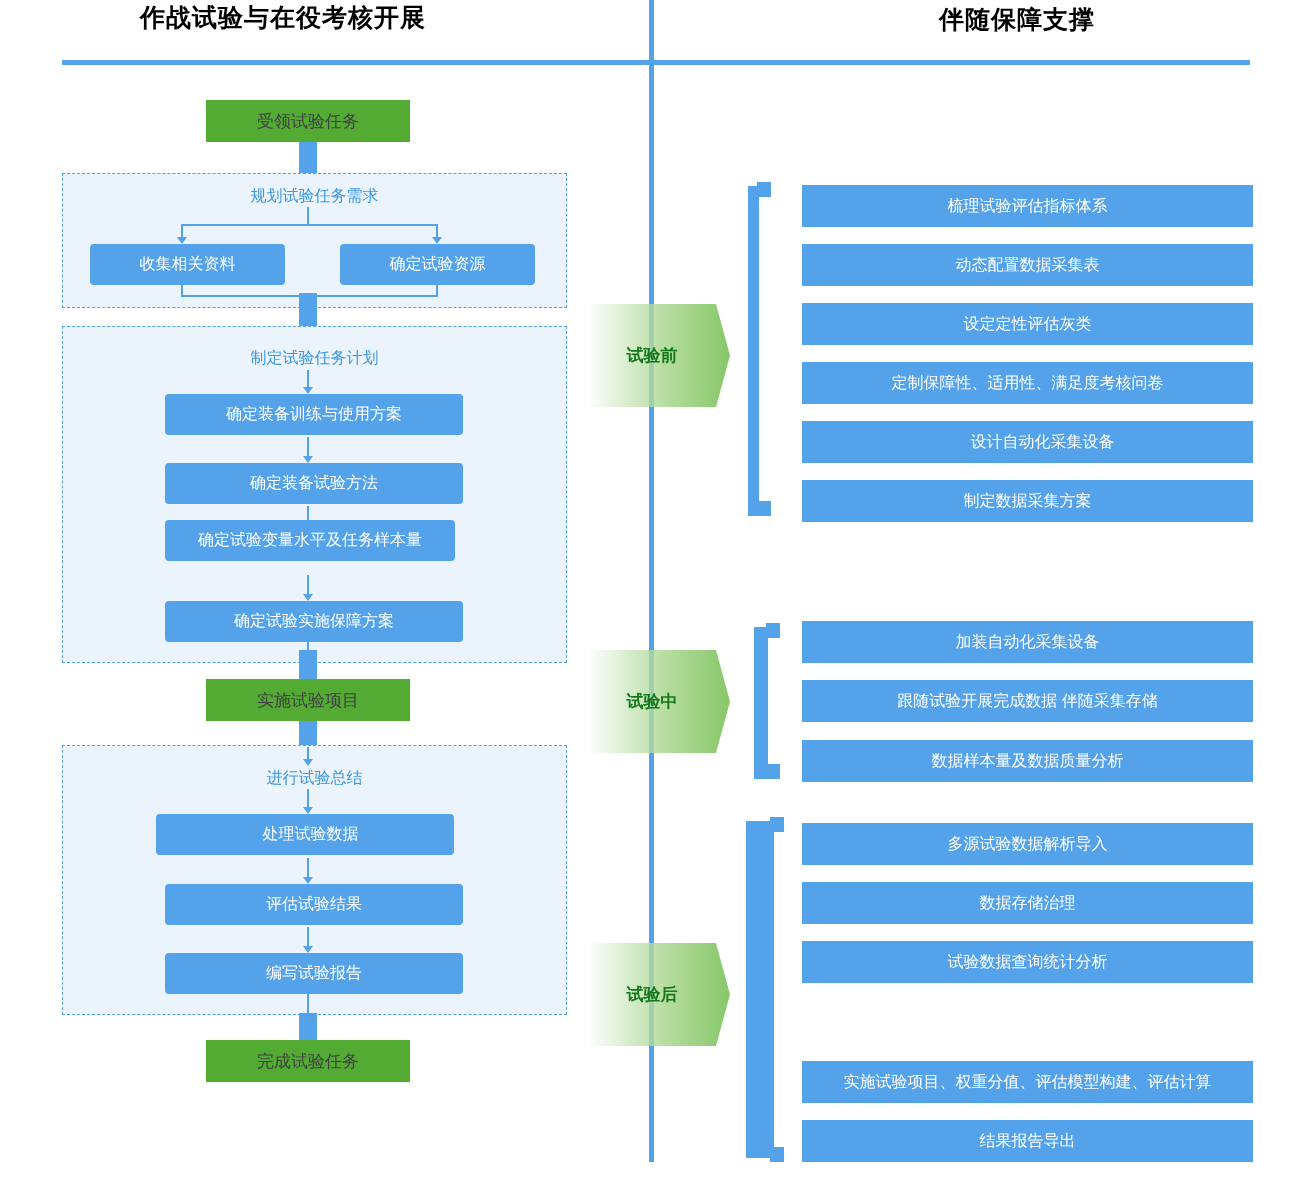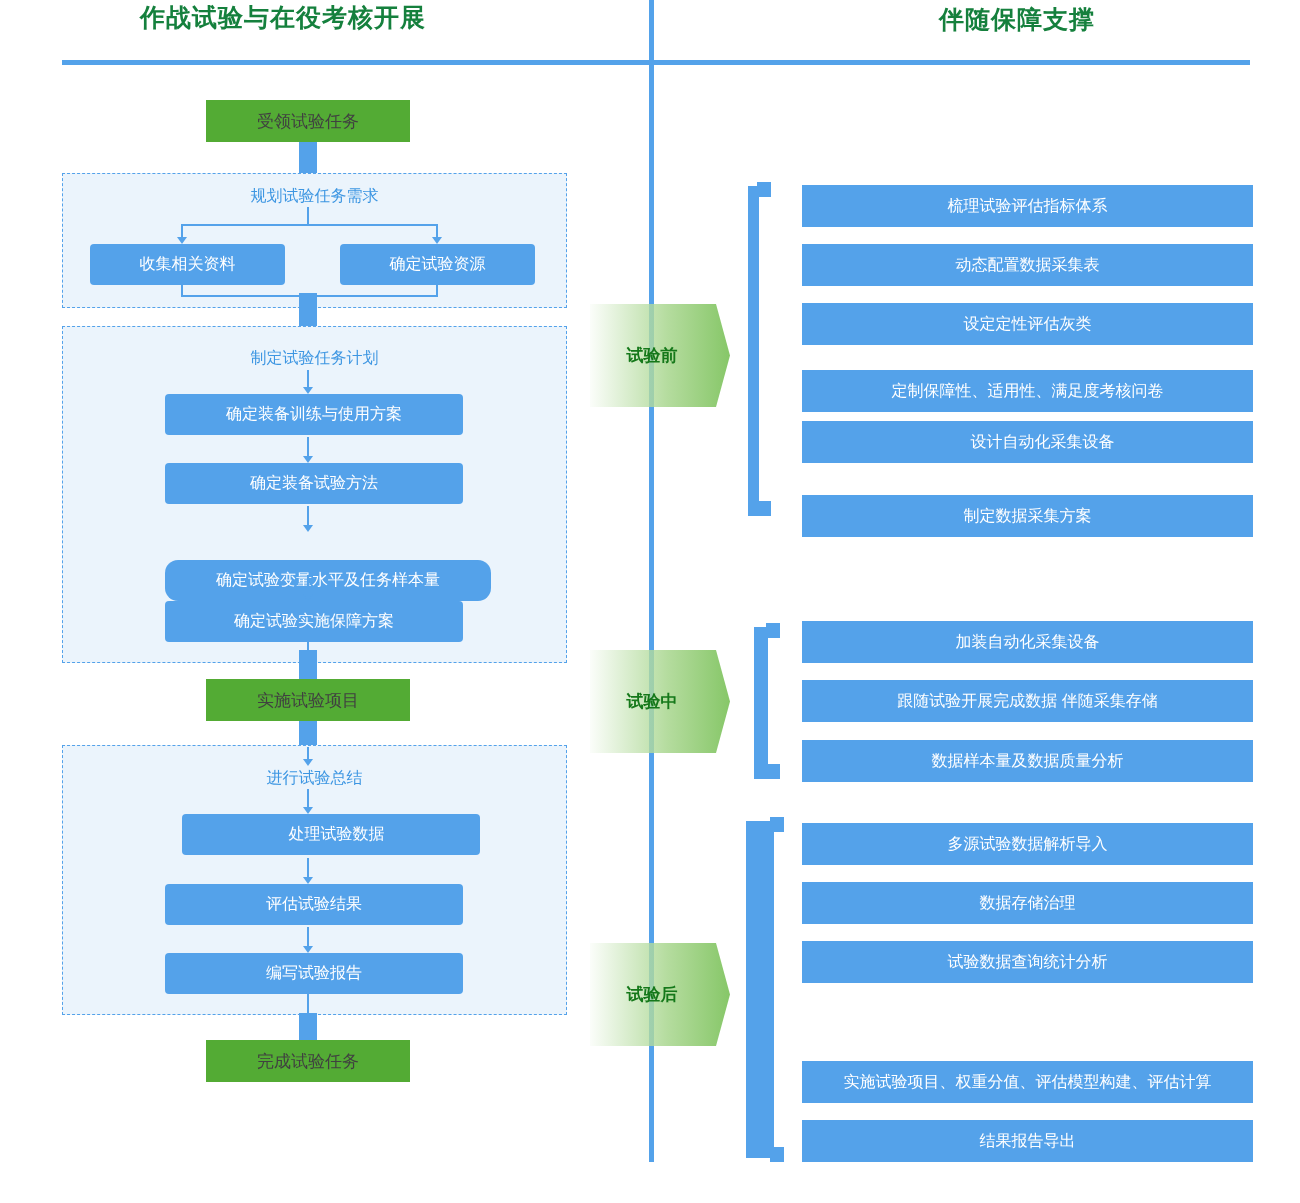--- a/index.html
+++ b/index.html
@@ -9,7 +9,7 @@
   }
   .col-title{
     position:absolute;text-align:center;font-size:25px;font-weight:bold;
-    color:#15803d;letter-spacing:1px;white-space:nowrap;
+    color:#000000;letter-spacing:1px;white-space:nowrap;
   }
   .rule{position:absolute;background:#54A2EA;}
   .dashbox{

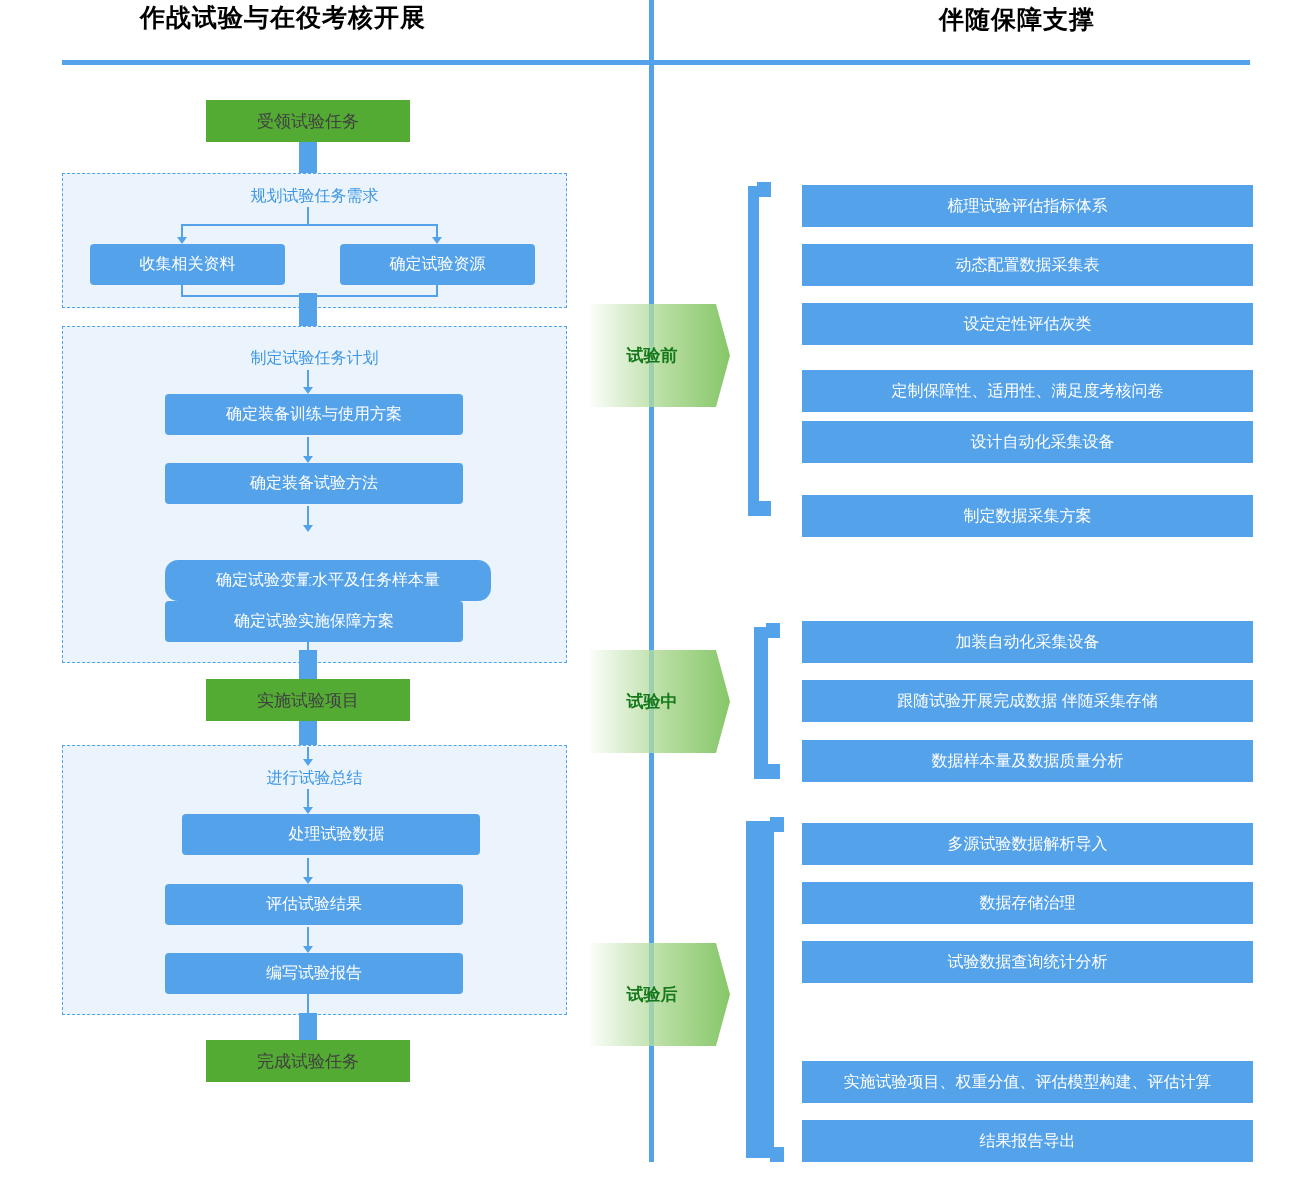--- a/index.html
+++ b/index.html
@@ -123,7 +123,7 @@
   <div class="bbox" style="left:802px;top:185px;width:451px;height:42px;">梳理试验评估指标体系</div>
   <div class="bbox" style="left:802px;top:244px;width:451px;height:42px;">动态配置数据采集表</div>
   <div class="bbox" style="left:802px;top:303px;width:451px;height:42px;">设定定性评估灰类</div>
-  <div class="bbox" style="left:802px;top:362px;width:451px;height:42px;margin-top:8px;">定制保障性、适用性、满足度考核问卷</div>
+  <div class="bbox" style="left:802px;top:362px;width:451px;height:42px;">定制保障性、适用性、满足度考核问卷</div>
   <div class="bbox" style="left:802px;top:421px;width:451px;height:42px;padding-left:30px;">设计自动化采集设备</div>
   <div class="bbox" style="left:802px;top:480px;width:451px;height:42px;margin-top:15px;">制定数据采集方案</div>
 

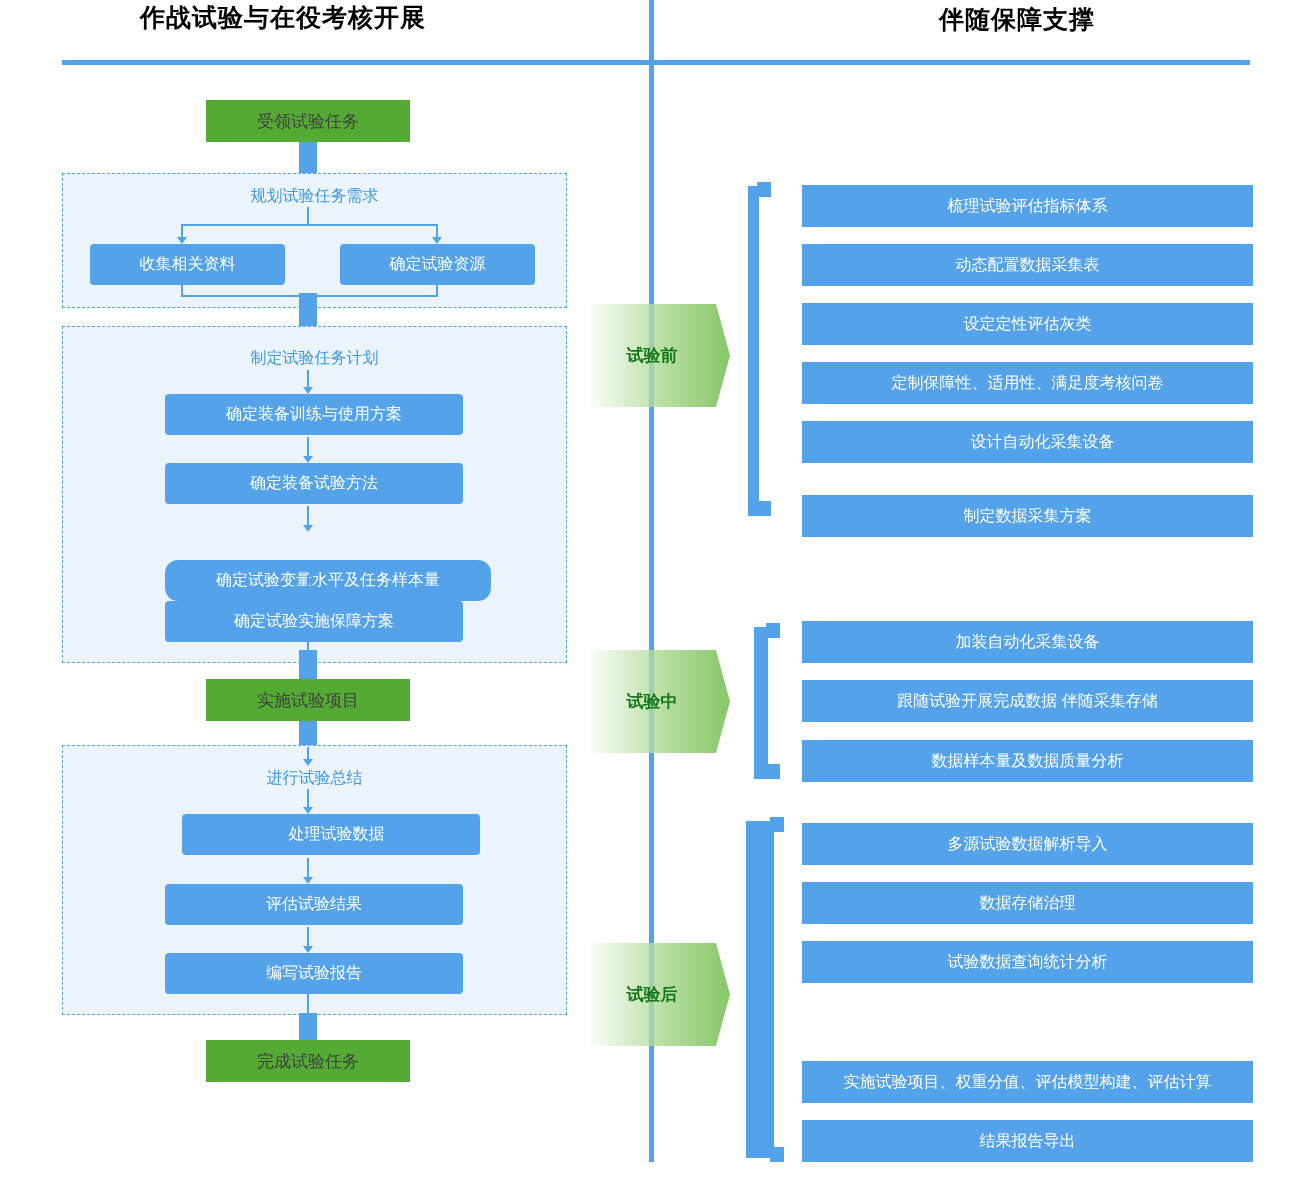--- a/index.html
+++ b/index.html
@@ -125,7 +125,7 @@
   <div class="bbox" style="left:802px;top:303px;width:451px;height:42px;">设定定性评估灰类</div>
   <div class="bbox" style="left:802px;top:362px;width:451px;height:42px;">定制保障性、适用性、满足度考核问卷</div>
   <div class="bbox" style="left:802px;top:421px;width:451px;height:42px;padding-left:30px;">设计自动化采集设备</div>
-  <div class="bbox" style="left:802px;top:480px;width:451px;height:42px;margin-top:15px;">制定数据采集方案</div>
+  <div class="bbox" style="left:802px;top:480px;width:451px;height:42px;">制定数据采集方案</div>
 
   <div class="bbox" style="left:802px;top:621px;width:451px;height:42px;">加装自动化采集设备</div>
   <div class="bbox" style="left:802px;top:740px;width:451px;height:42px;">数据样本量及数据质量分析</div>

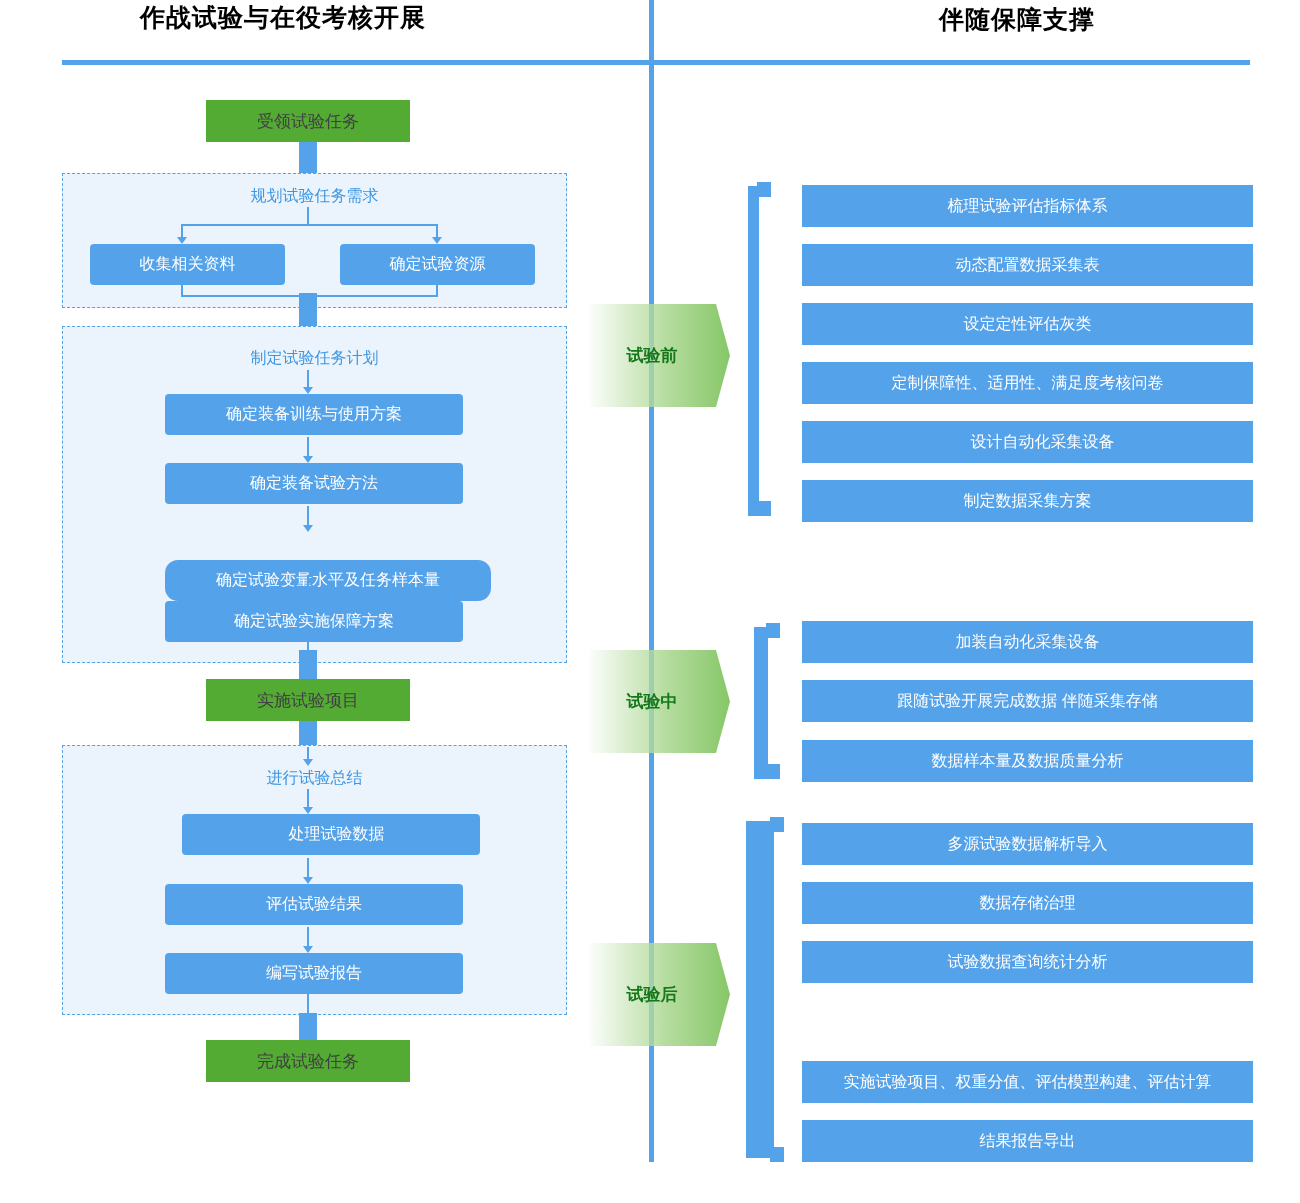--- a/index.html
+++ b/index.html
@@ -81,7 +81,7 @@
   <div class="varrow" style="left:307px;top:437px;height:19px;"></div>
   <div class="bbox rounded" style="left:165px;top:463px;width:298px;height:41px;">确定装备试验方法</div>
   <div class="varrow" style="left:307px;top:506px;height:19px;"></div>
-  <div class="bbox rounded" style="left:165px;top:560px;width:326px;height:41px;border-radius:13px;">确定试验变量水平及任务样本量</div>
+  <div class="bbox rounded" style="left:165px;top:520px;width:290px;height:41px;">确定试验变量水平及任务样本量</div>
   <div class="varrow" style="left:307px;top:575px;height:19px;"></div>
   <div class="bbox rounded" style="left:165px;top:601px;width:298px;height:41px;">确定试验实施保障方案</div>
   <div class="vline" style="left:307px;top:642px;height:21px;"></div>

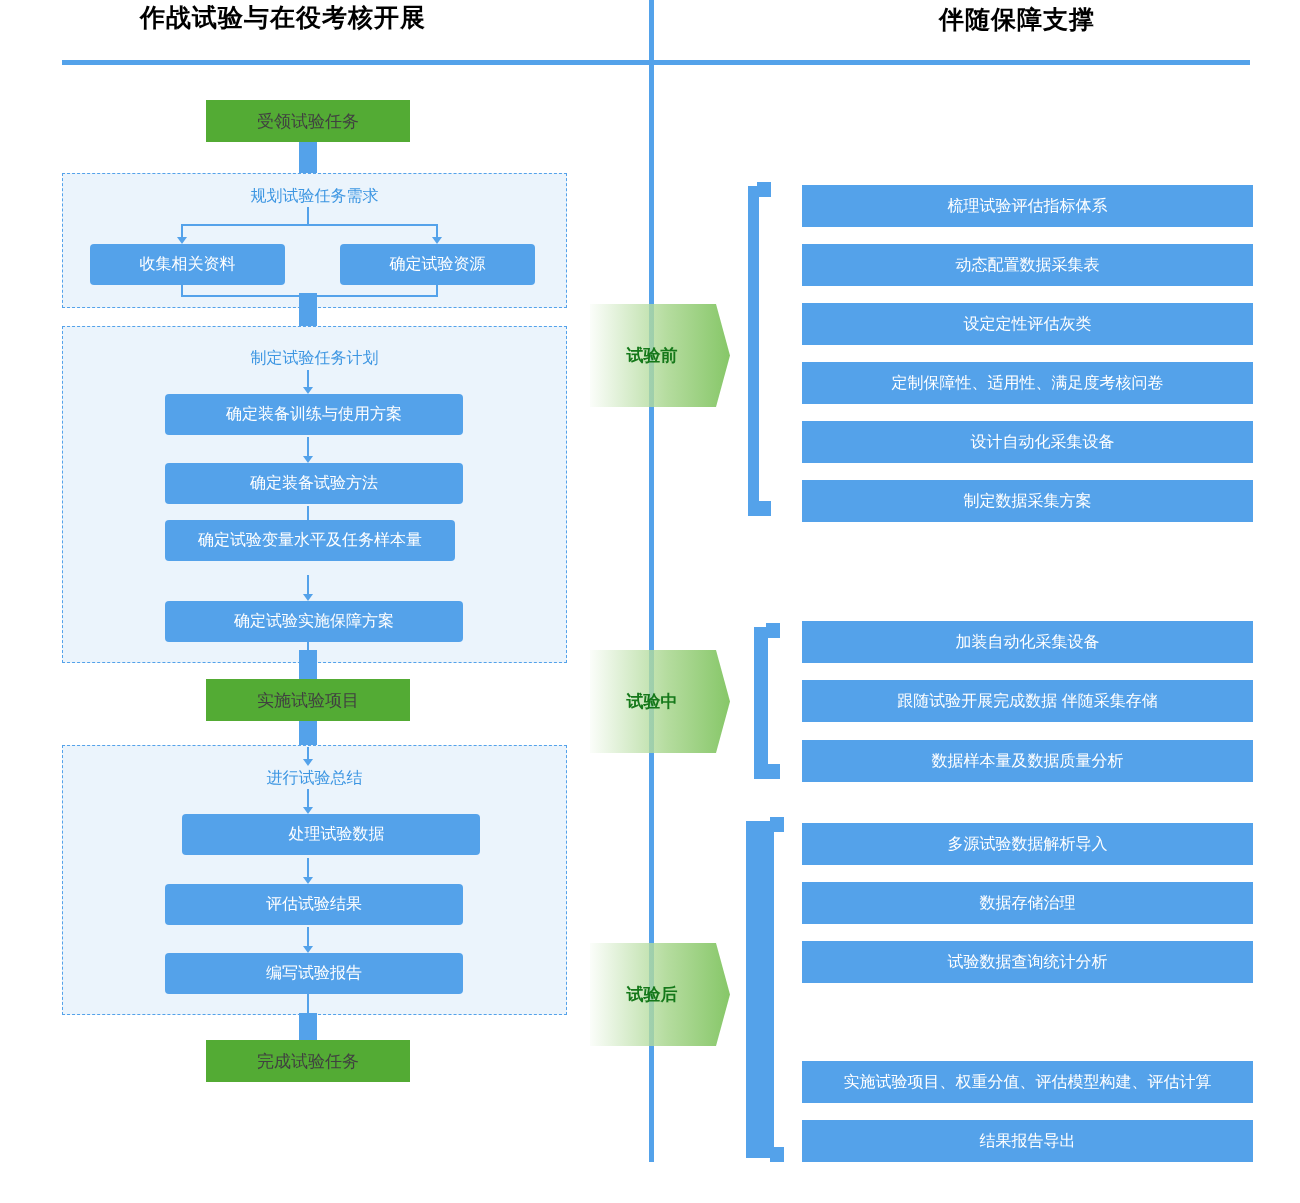--- a/index.html
+++ b/index.html
@@ -94,7 +94,7 @@
   <div class="varrow" style="left:307px;top:747px;height:12px;"></div>
   <div class="dash-title" style="left:62px;top:768px;width:505px;">进行试验总结</div>
   <div class="varrow" style="left:307px;top:789px;height:18px;"></div>
-  <div class="bbox rounded" style="left:182px;top:814px;width:298px;height:41px;padding-left:11px;">处理试验数据</div>
+  <div class="bbox rounded" style="left:156px;top:814px;width:298px;height:41px;padding-left:11px;">处理试验数据</div>
   <div class="varrow" style="left:307px;top:858px;height:19px;"></div>
   <div class="bbox rounded" style="left:165px;top:884px;width:298px;height:41px;">评估试验结果</div>
   <div class="varrow" style="left:307px;top:927px;height:19px;"></div>

